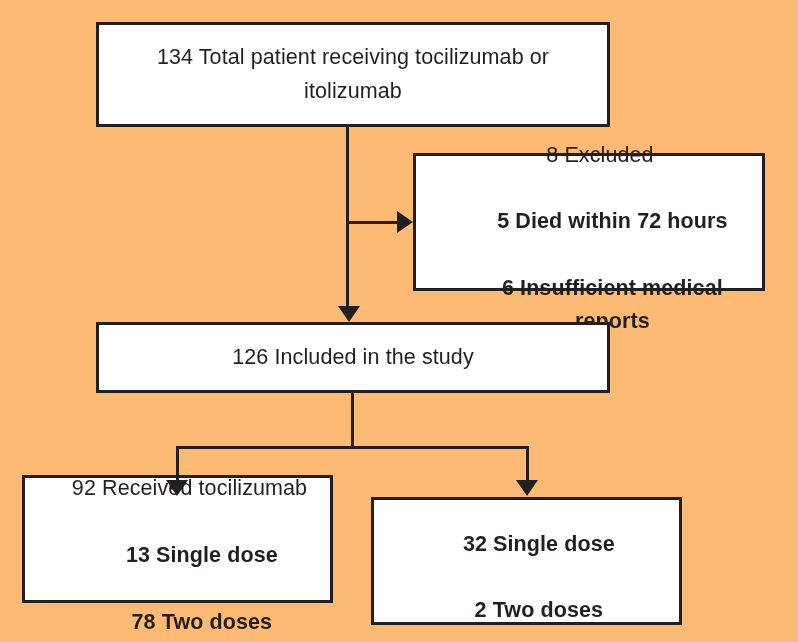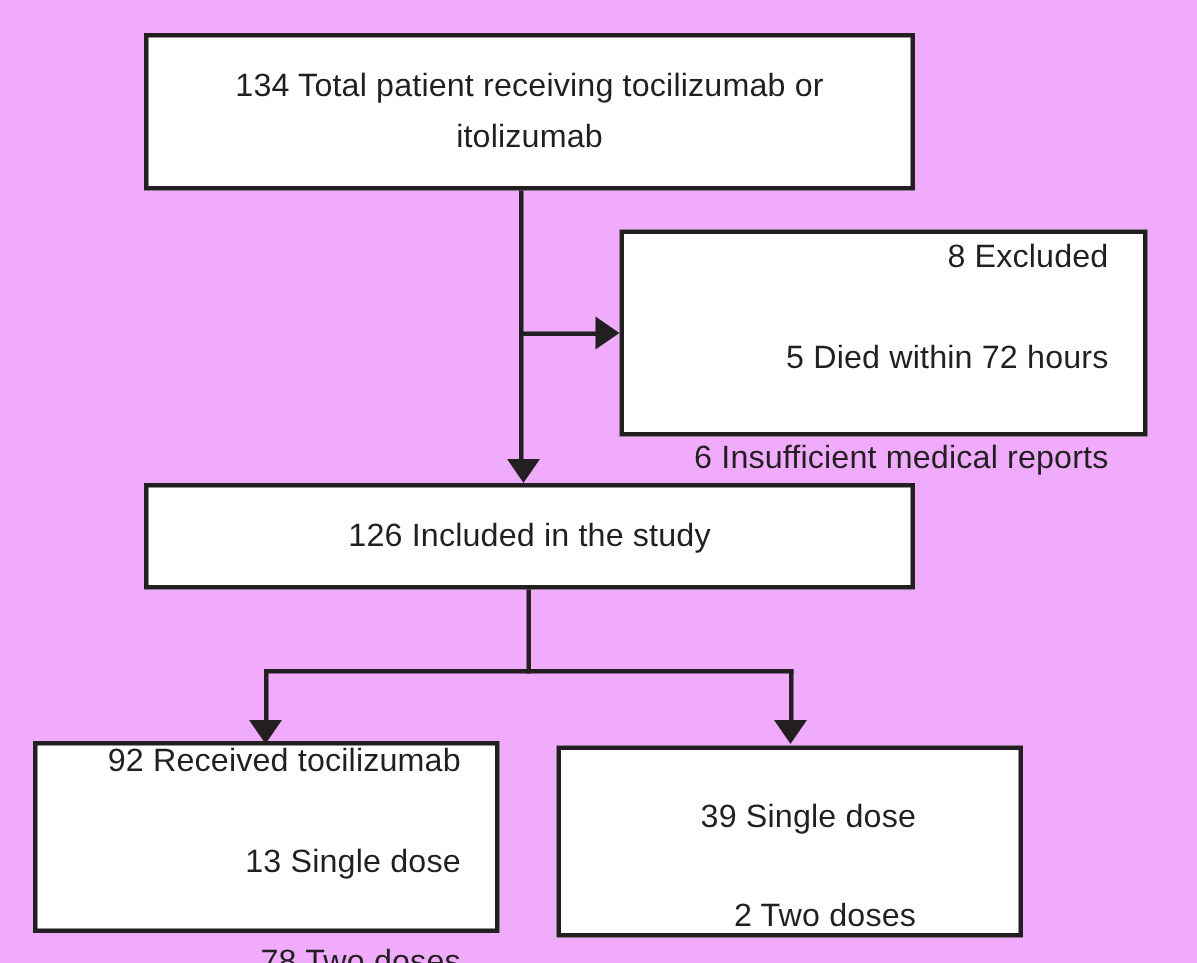--- a/index.html
+++ b/index.html
@@ -15,7 +15,7 @@
     position: relative;
     width: 798px;
     height: 642px;
-    background: #f0abfc;
+    background: #fdba74;
     overflow: hidden;
   }
   .box {

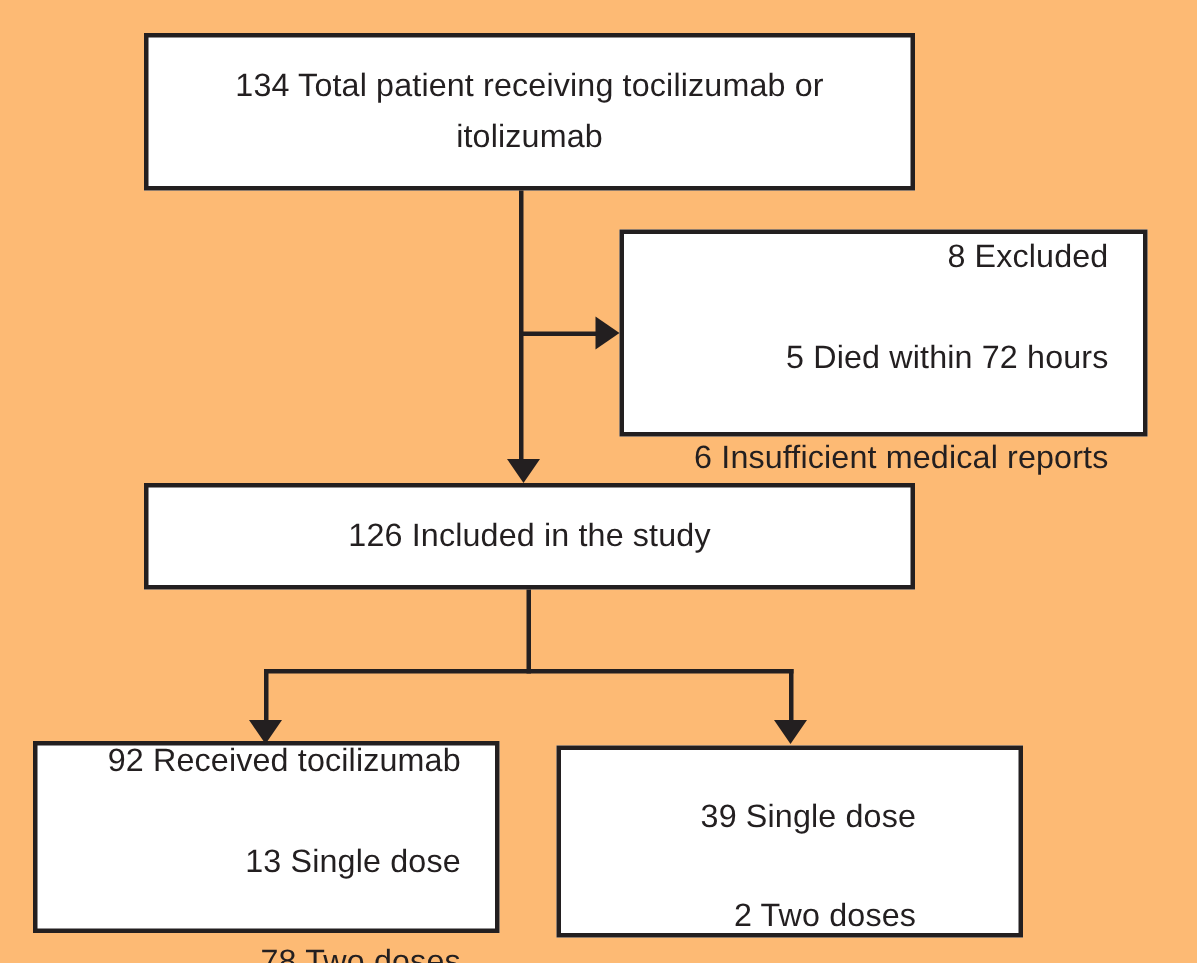--- a/index.html
+++ b/index.html
@@ -43,7 +43,7 @@
   
   .indent-block {
     display: inline-block;
-    text-align: right;
+    text-align: center;
   }
   .indent-block .sub {
     padding-left: 1.15em;

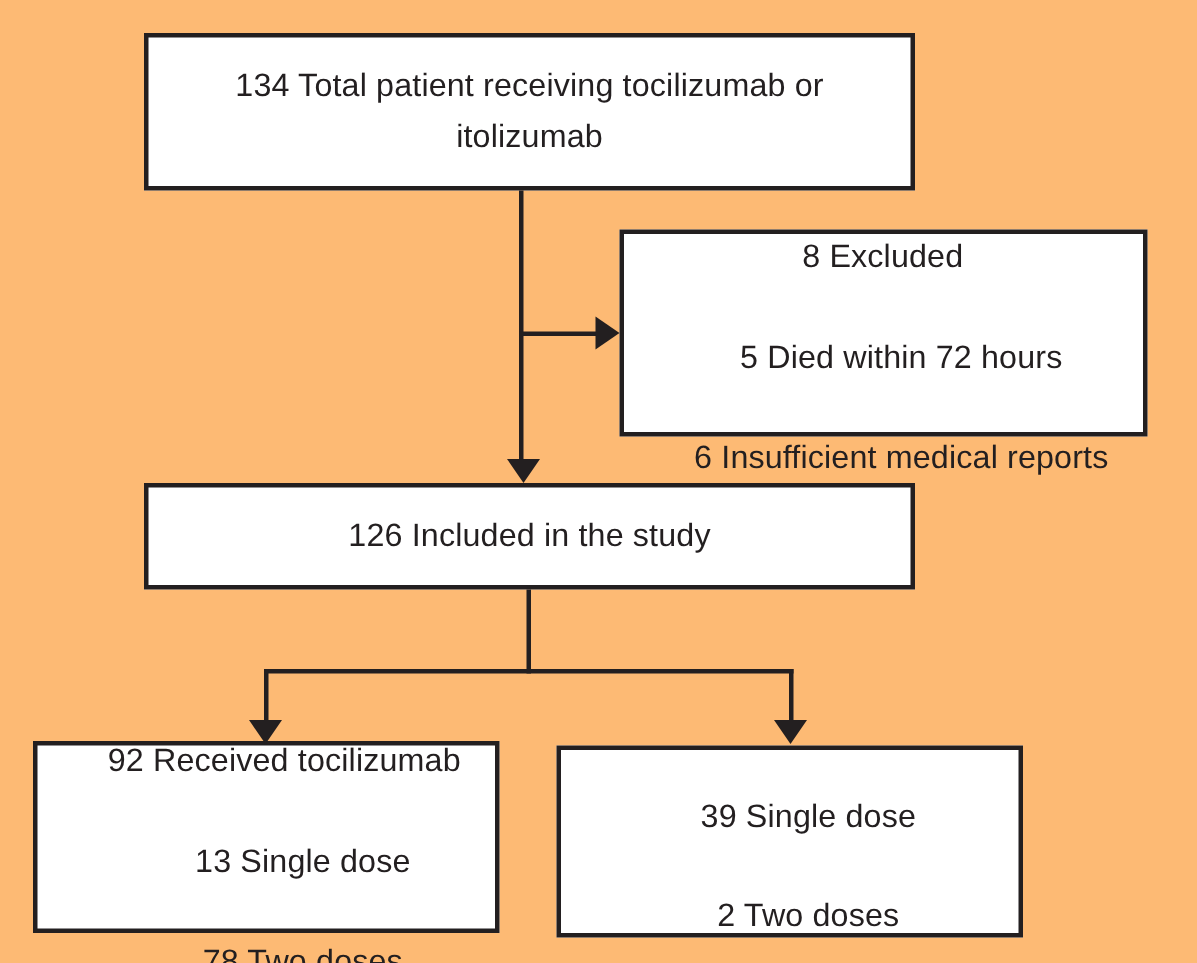--- a/index.html
+++ b/index.html
@@ -48,6 +48,7 @@
   .indent-block .sub {
     padding-left: 1.15em;
     display: block;
+    font-weight: bold;
   }
   .indent-block .lead {
     display: block;

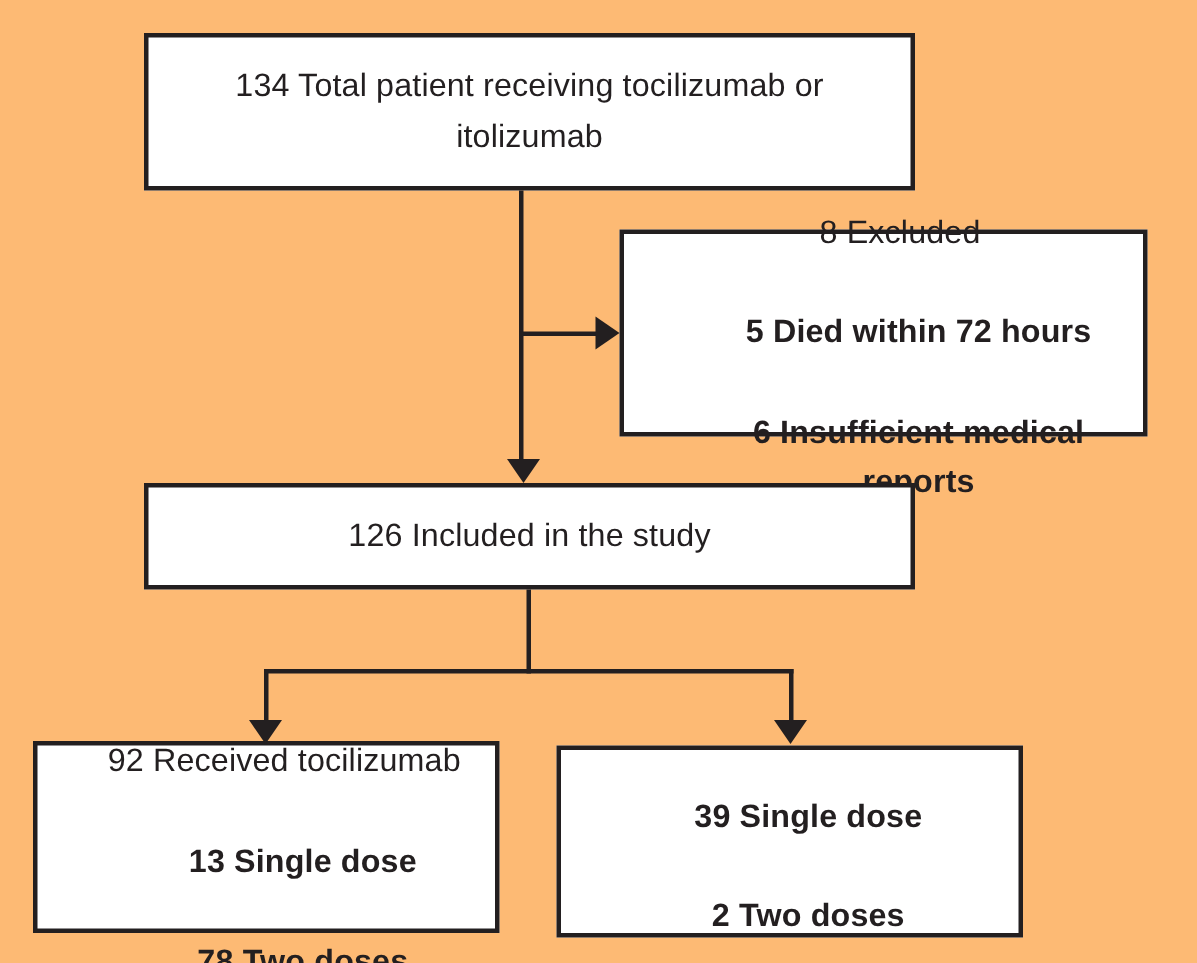--- a/index.html
+++ b/index.html
@@ -58,7 +58,7 @@
   #box-total      { left: 96px;  top: 22px;  width: 514px; height: 105px; }
   #box-excluded   { left: 413px; top: 153px; width: 352px; height: 138px; justify-content: flex-start; }
   #box-included   { left: 96px;  top: 322px; width: 514px; height: 71px; }
-  #box-toci       { left: 22px;  top: 494px; width: 311px; height: 128px; padding-left: 24px; }
+  #box-toci       { left: 22px;  top: 475px; width: 311px; height: 128px; padding-left: 24px; }
   #box-itoli      { left: 371px; top: 497px; width: 311px; height: 128px; }
 
   #box-excluded .box-text { padding-left: 22px; }

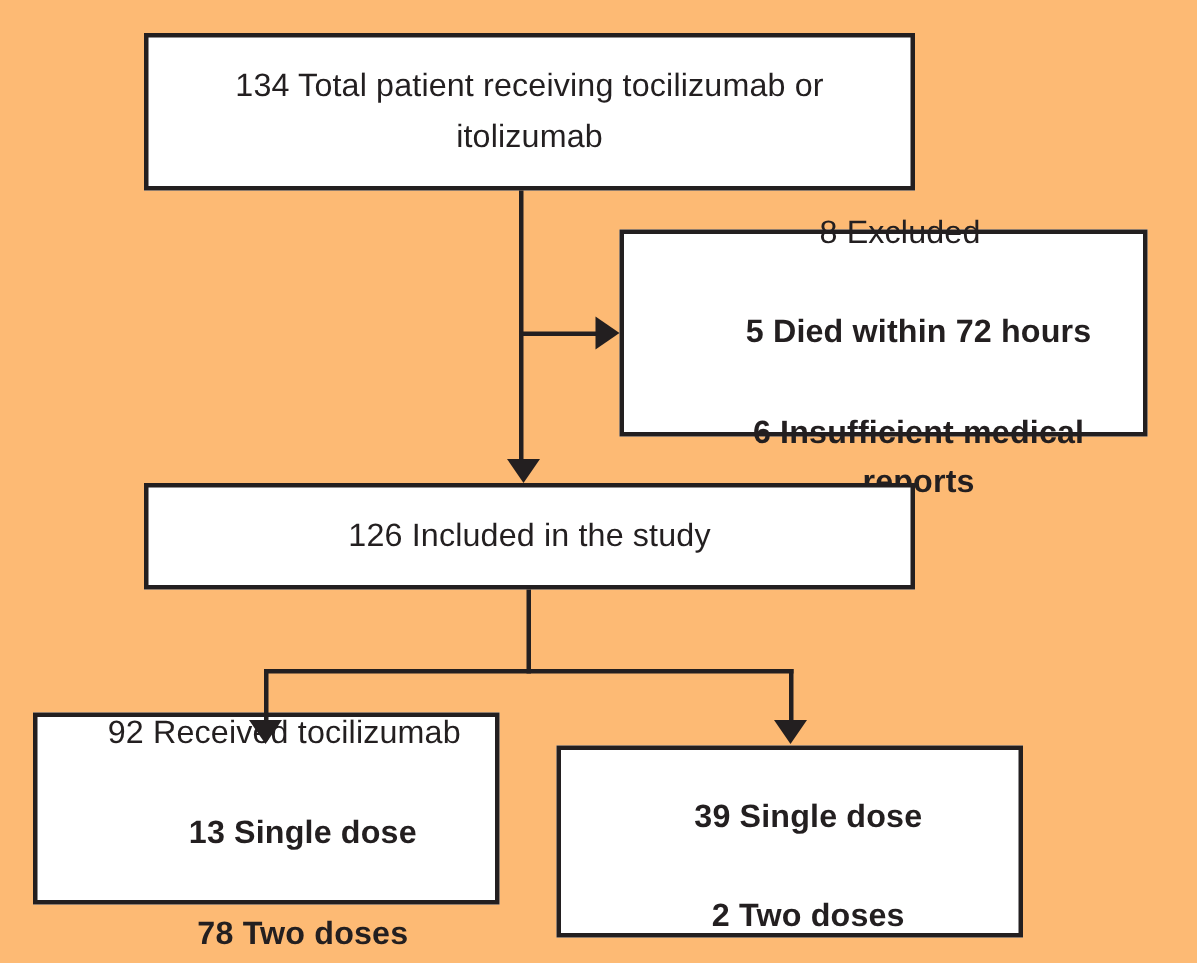--- a/index.html
+++ b/index.html
@@ -140,7 +140,7 @@
   <div class="box" id="box-itoli">
     <span class="box-text center-text">
       <span class="indent-block">
-        <span class="sub">39 Single dose</span>
+        <span class="sub">32 Single dose</span>
         <span class="sub">2 Two doses</span>
       </span>
     </span>

